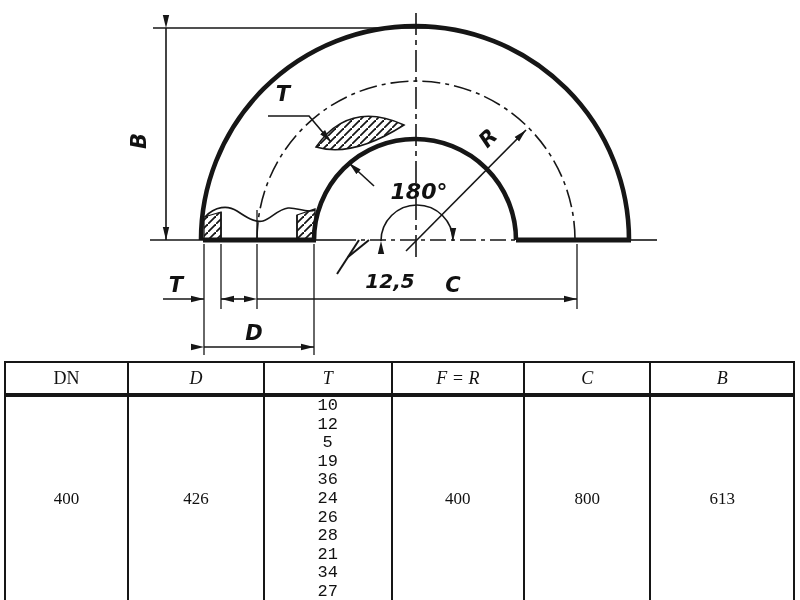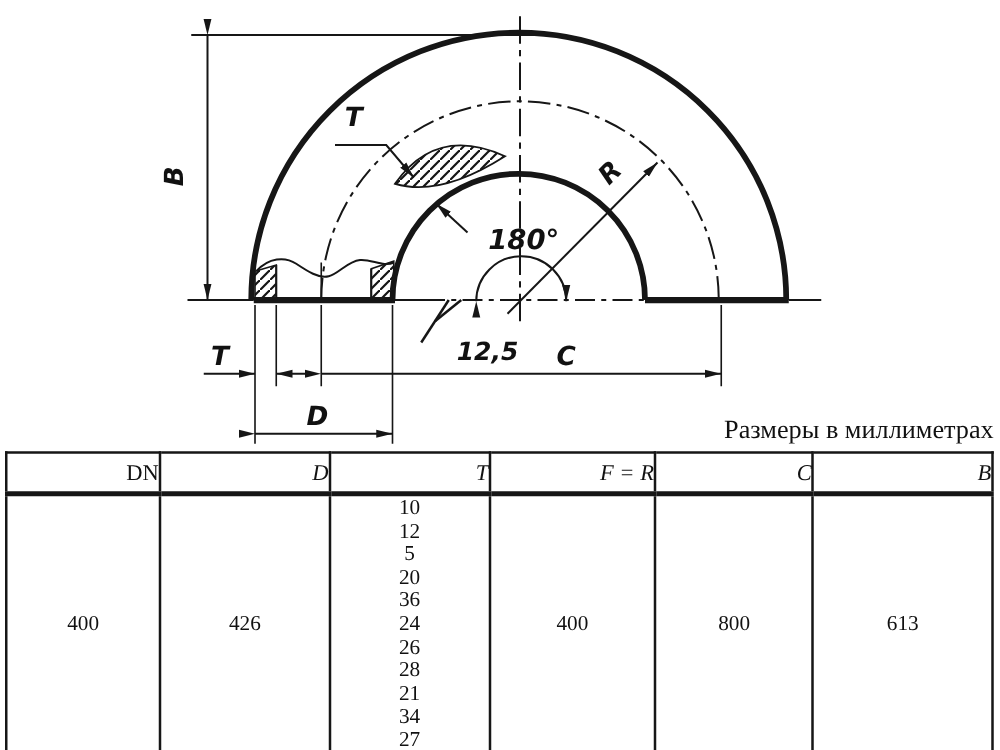--- a/index.html
+++ b/index.html
@@ -124,7 +124,6 @@
     </g>
   </svg>
 
-  <div class="caption">Размеры в миллиметрах</div>
 
   <table class="dims">
     <colgroup>

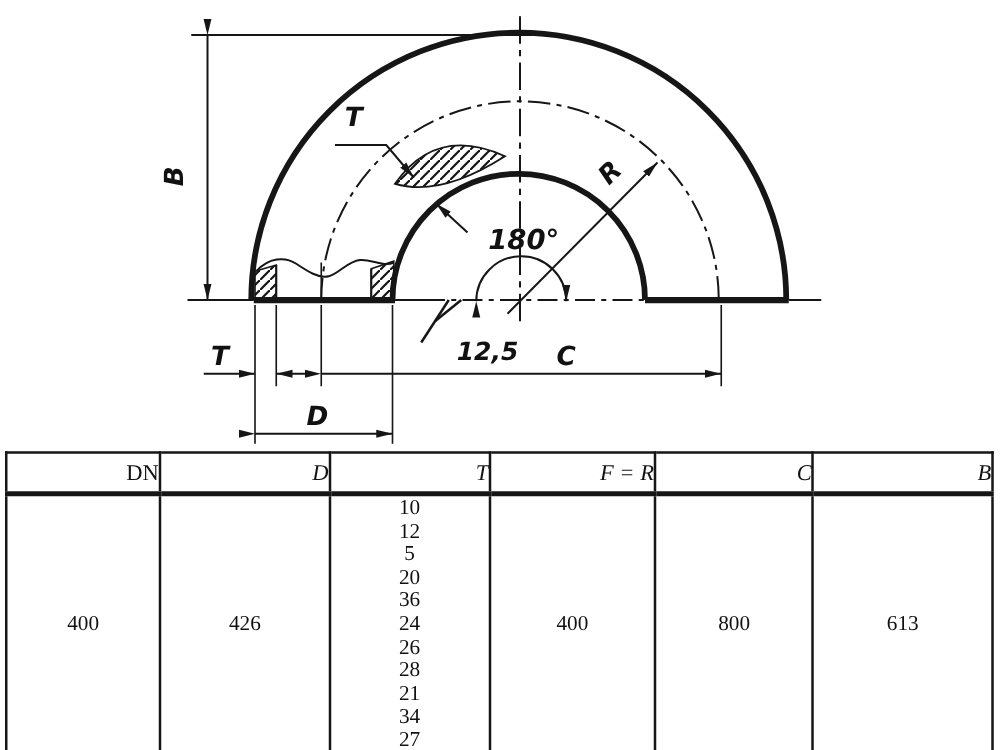--- a/index.html
+++ b/index.html
@@ -25,7 +25,7 @@
     border:2px solid #161616;text-align:center;vertical-align:middle;
     font-size:18px;color:#111;padding:0;font-weight:normal;
   }
-  table.dims thead th{height:30px;border-bottom:4px solid #161616;text-align:right;}
+  table.dims thead th{height:30px;border-bottom:4px solid #161616;}
   table.dims th.it{font-style:italic;}
   table.dims tbody td{font-size:17px;}
   .tlist{display:flex;flex-direction:column;justify-content:center;line-height:18.6px;}

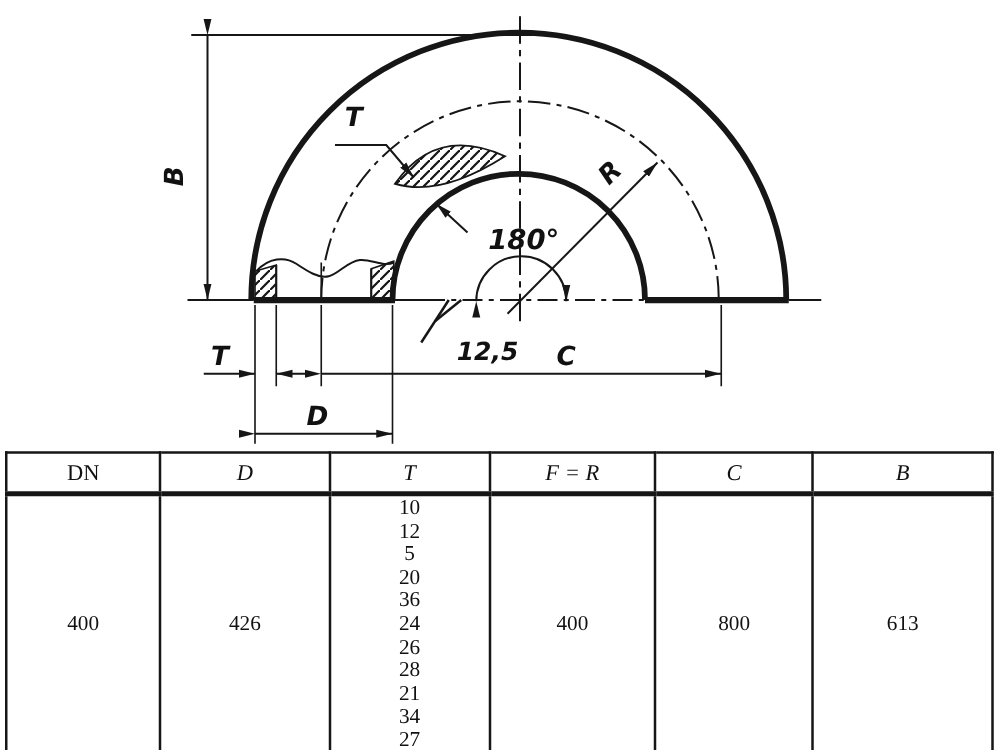--- a/index.html
+++ b/index.html
@@ -28,7 +28,7 @@
   table.dims thead th{height:30px;border-bottom:4px solid #161616;}
   table.dims th.it{font-style:italic;}
   table.dims tbody td{font-size:17px;}
-  .tlist{display:flex;flex-direction:column;justify-content:center;line-height:18.6px;}
+  .tlist{display:flex;flex-direction:column;justify-content:center;line-height:18.6px;font-family:Liberation Mono, monospace;}
 </style>
 </head>
 <body>

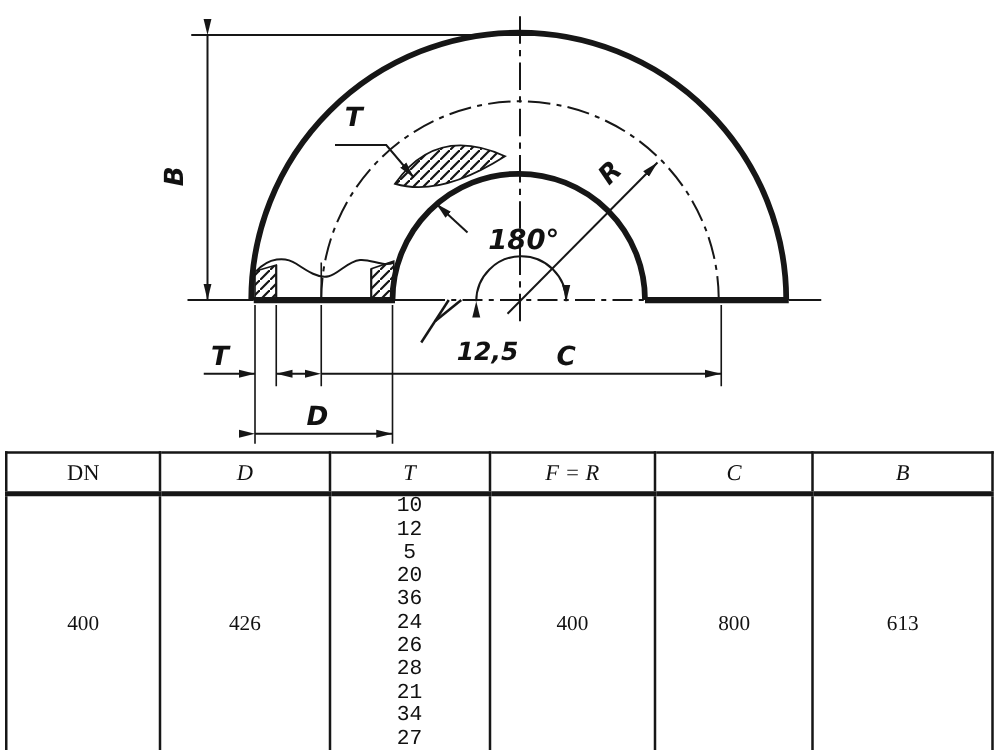--- a/index.html
+++ b/index.html
@@ -153,7 +153,7 @@
               <div>10</div>
               <div>12</div>
               <div>5</div>
-              <div>20</div>
+              <div>19</div>
               <div>36</div>
               <div>24</div>
               <div>26</div>

